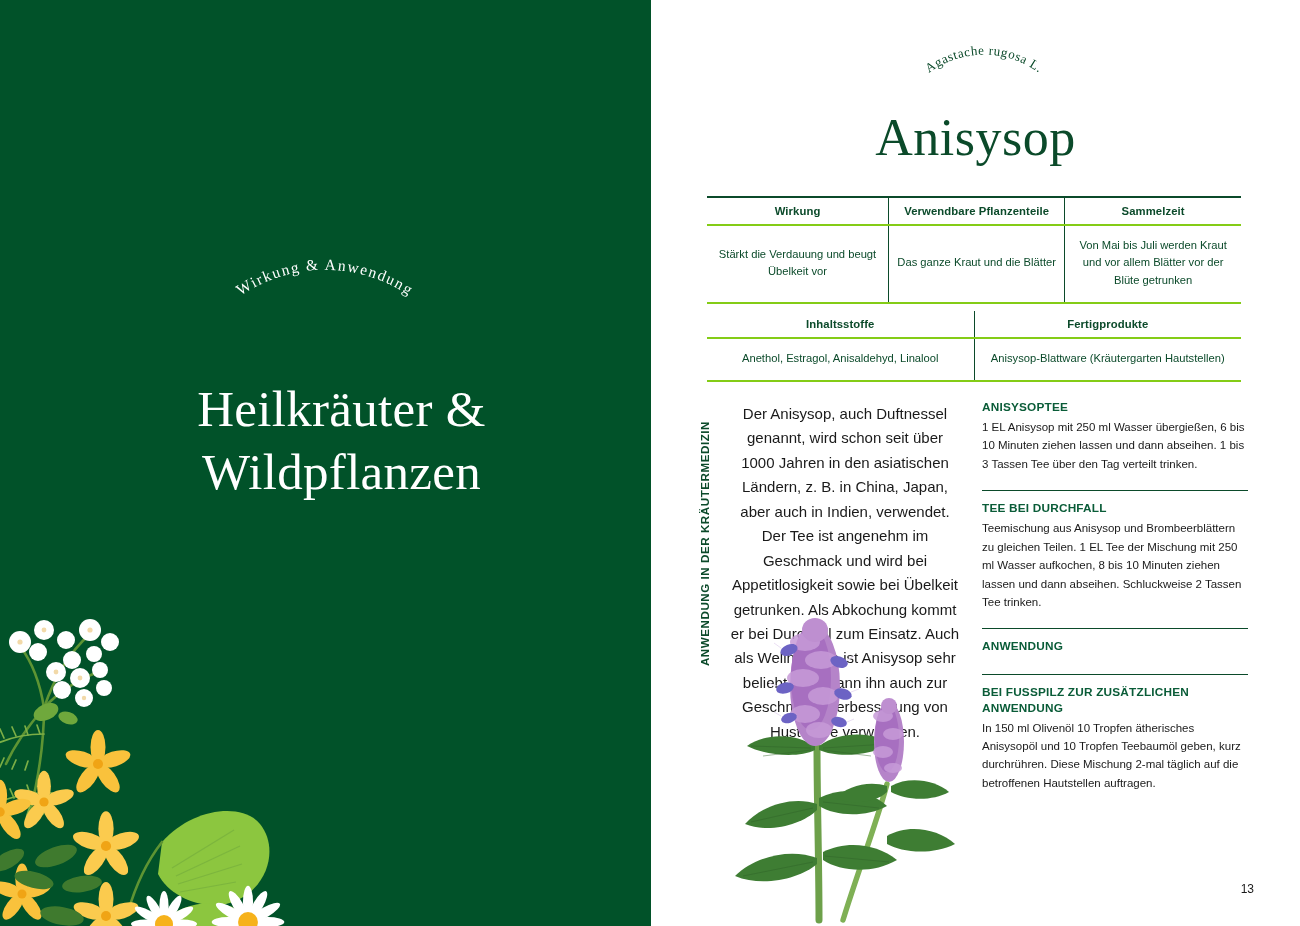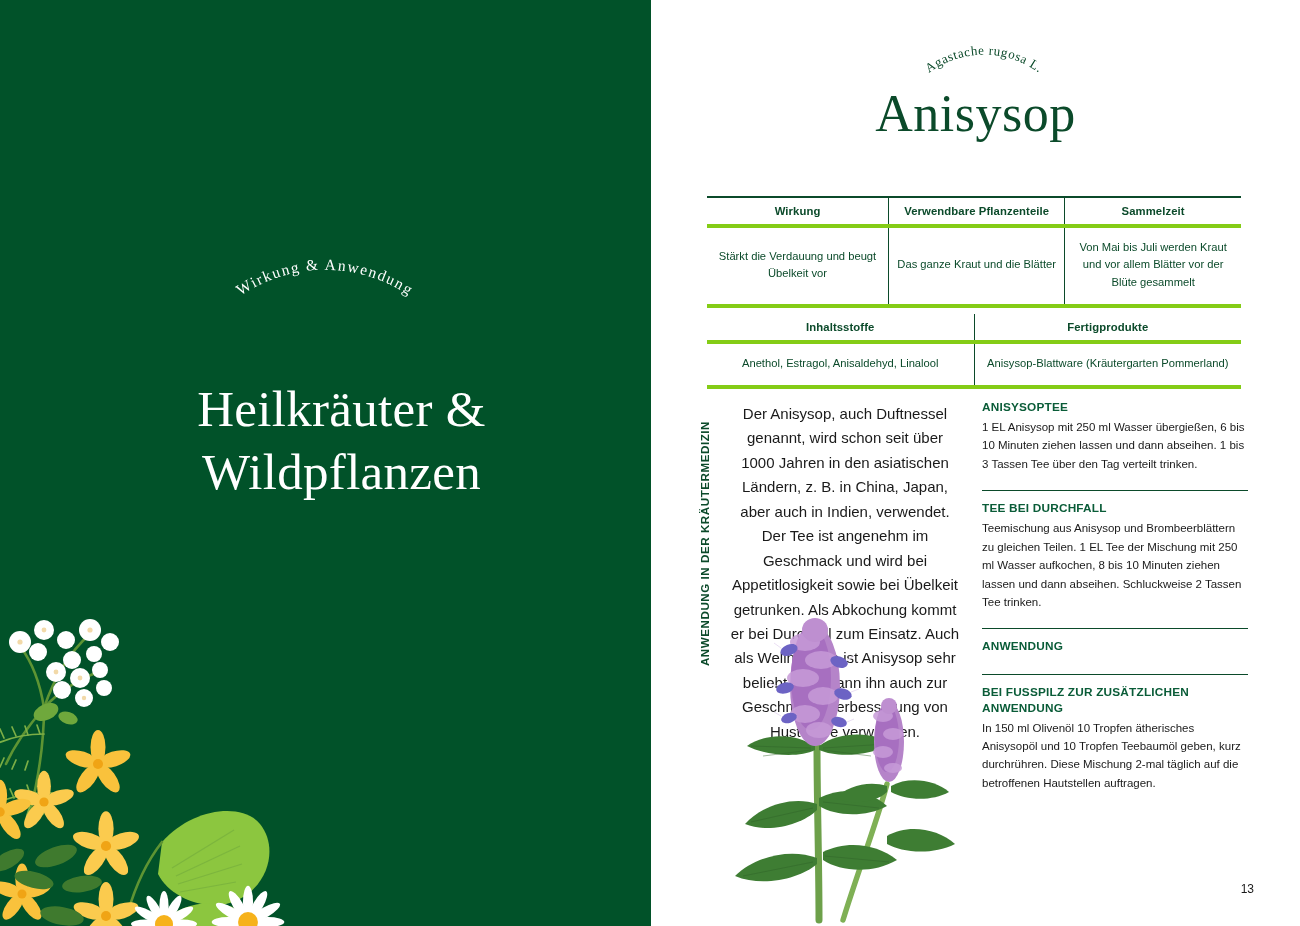--- a/index.html
+++ b/index.html
@@ -50,7 +50,7 @@
     font-size: 13px; fill: #0b4a2a; letter-spacing: 0.6px;
   }
   #plant-title {
-    position: absolute; left: 0; top: 84px; width: 649px; text-align: center;
+    position: absolute; left: 0; top: 108px; width: 649px; text-align: center;
     font-family: "Liberation Serif", serif;
     font-size: 52px; color: #0b4a2a; font-weight: 400; letter-spacing: 0.5px;
   }

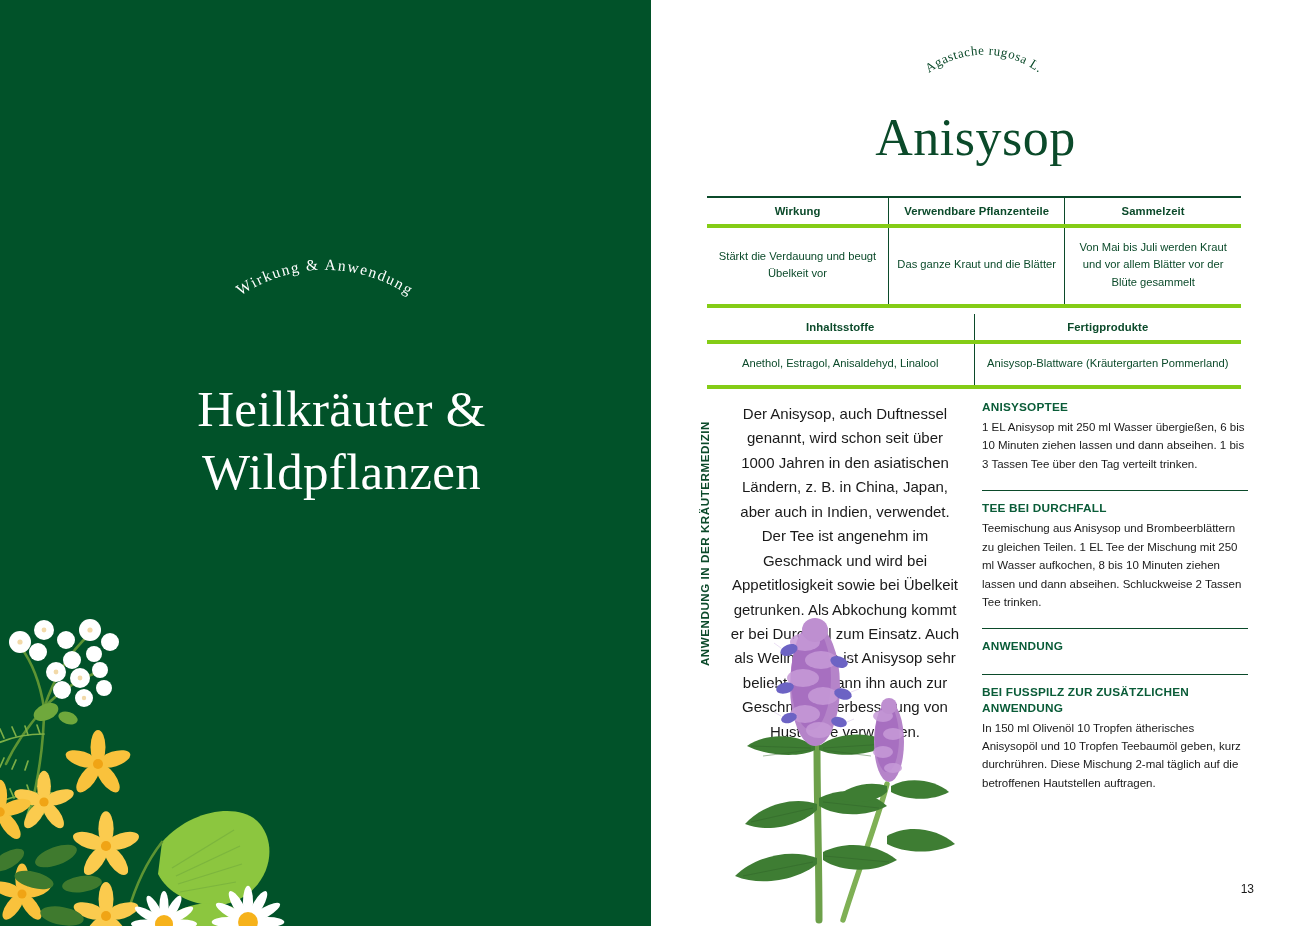--- a/index.html
+++ b/index.html
@@ -75,7 +75,7 @@
     padding-top: 11px; padding-bottom: 13px;
   }
   .rule-top { border-top: 2px solid #0b4a2a; }
-  .rule-bot { border-bottom: 4px solid #84cc16; }
+  .rule-bot { border-bottom: 2px solid #84cc16; }
   .vdiv-l { border-left: 1.6px solid #0b4a2a; }
   .gap-row td { height: 9px; padding: 0; border: none; }
 

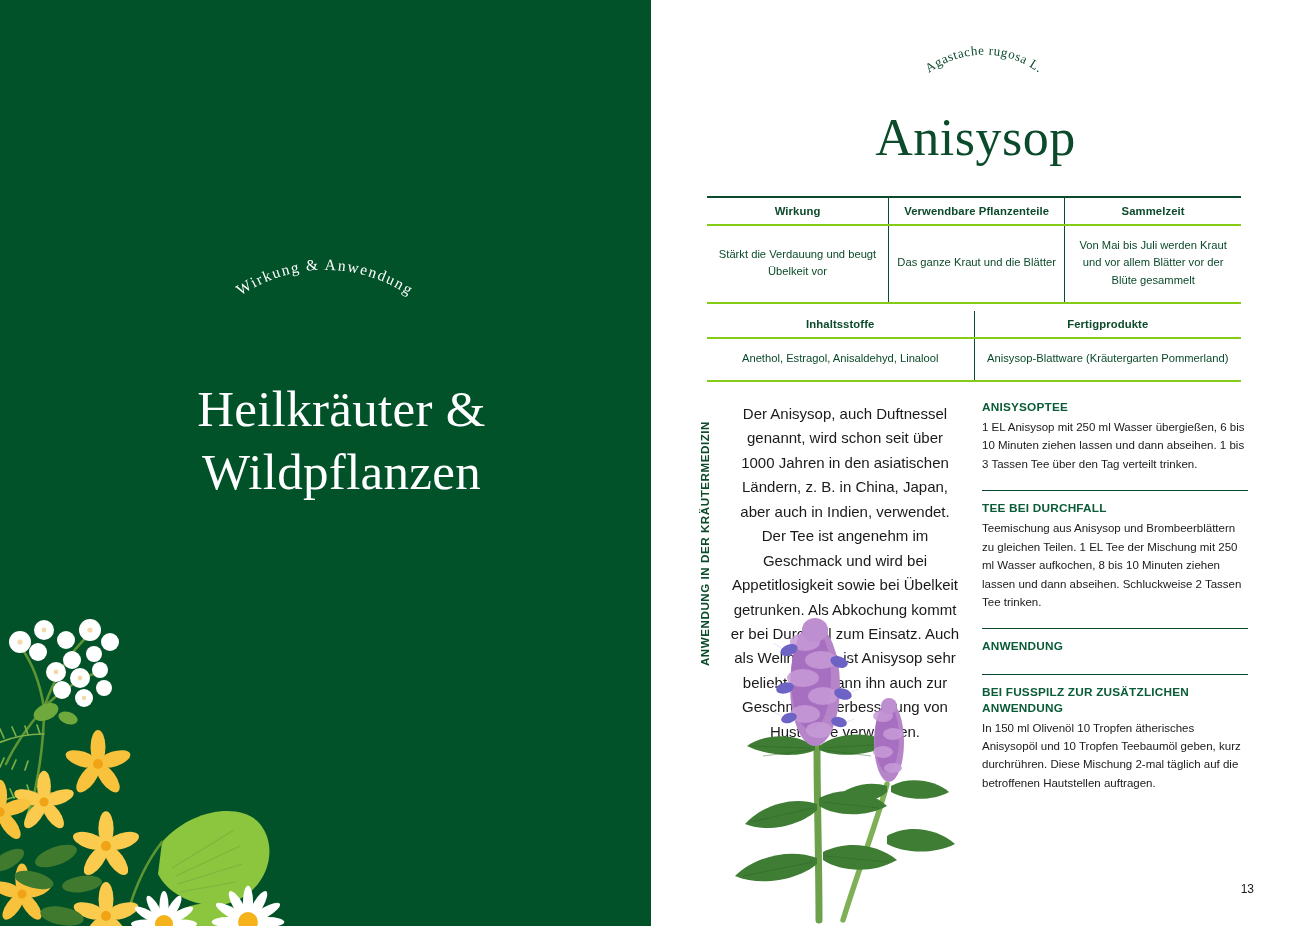--- a/index.html
+++ b/index.html
@@ -333,7 +333,7 @@
           <tr class="body-row">
             <td class="rule-bot">Stärkt die Verdauung und beugt Übelkeit vor</td>
             <td class="rule-bot vdiv-l">Das ganze Kraut und die Blätter</td>
-            <td class="rule-bot vdiv-l">Von Mai bis Juli werden Kraut und vor allem Blätter vor der Blüte gesammelt</td>
+            <td class="rule-bot vdiv-l">Von Mai bis Juli werden Kraut und vor allem Blätter vor der Blüte getrunken</td>
           </tr>
           <tr class="gap-row">
               <td colspan="3"></td>

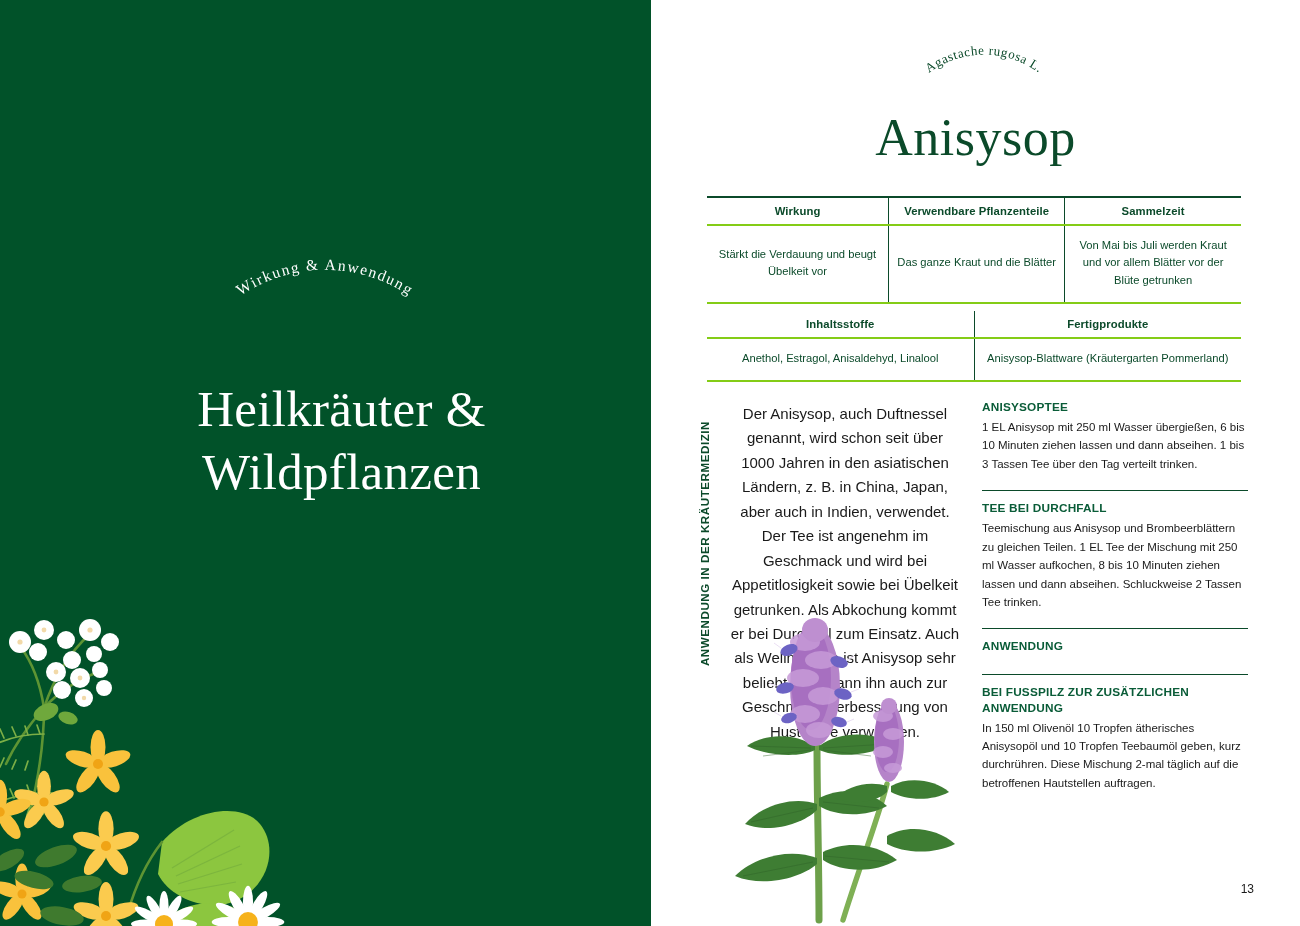--- a/index.html
+++ b/index.html
@@ -349,7 +349,7 @@
           </tr>
           <tr class="body-row">
             <td class="rule-bot">Anethol, Estragol, Anisaldehyd, Linalool</td>
-            <td class="rule-bot vdiv-l">Anisysop-Blattware (Kräutergarten Pommerland)</td>
+            <td class="rule-bot vdiv-l">Anisysop-Blattware (Kräutergarten Hautstellen)</td>
           </tr>
         </tbody>
       </table>

